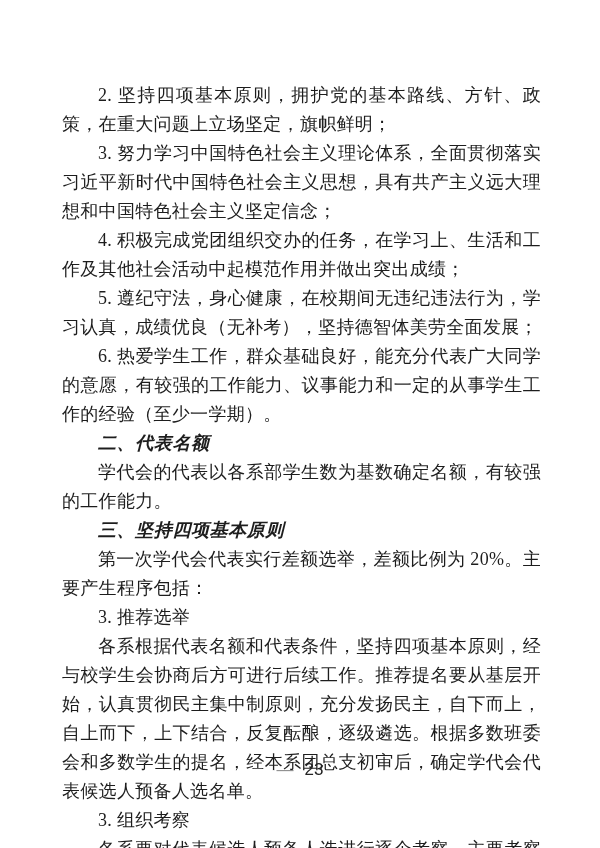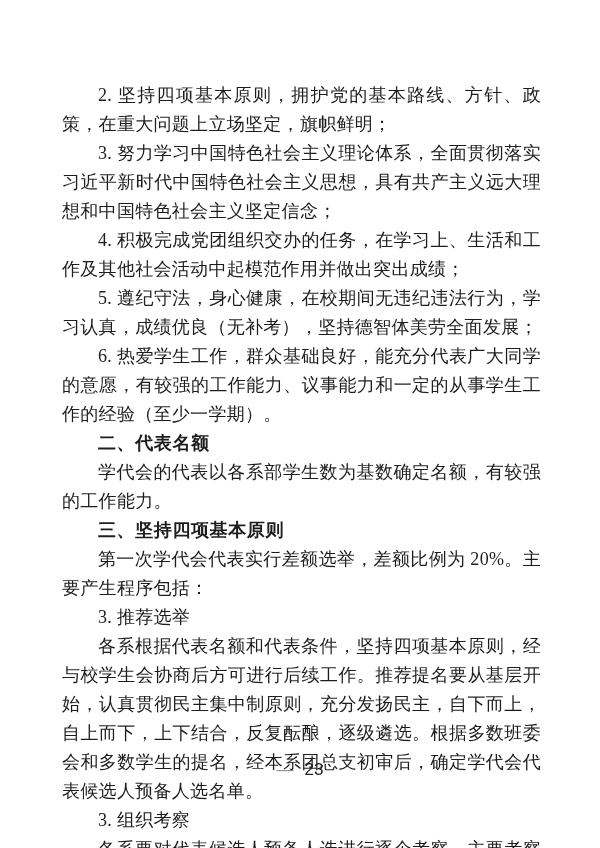--- a/index.html
+++ b/index.html
@@ -32,6 +32,7 @@
     font-family: "Liberation Sans", "DejaVu Sans", sans-serif;
     font-weight: bold;
     letter-spacing: 0.6px;
+    font-style: italic;
   }
   .footer {
     position: absolute;

